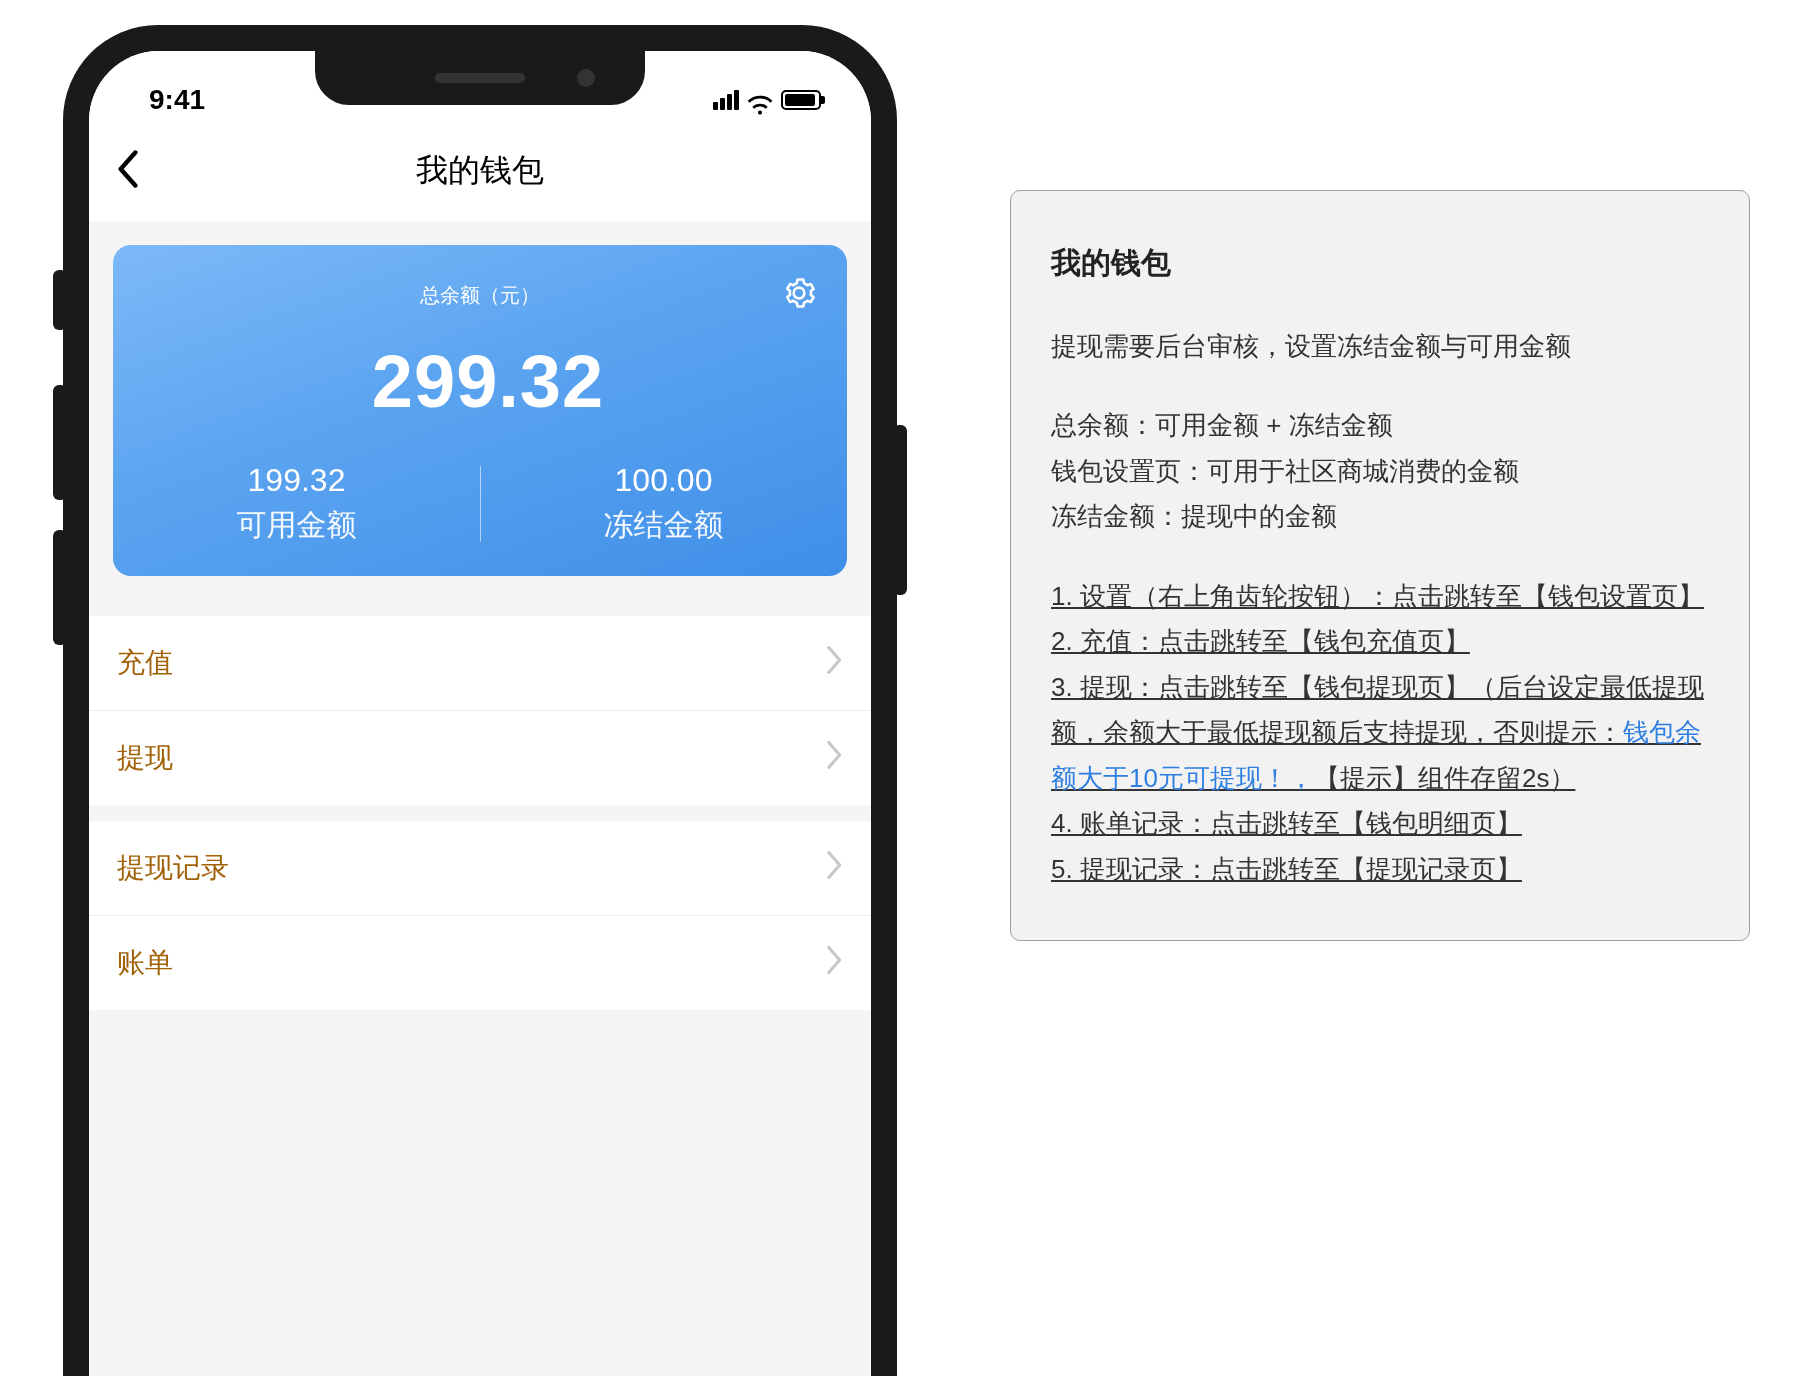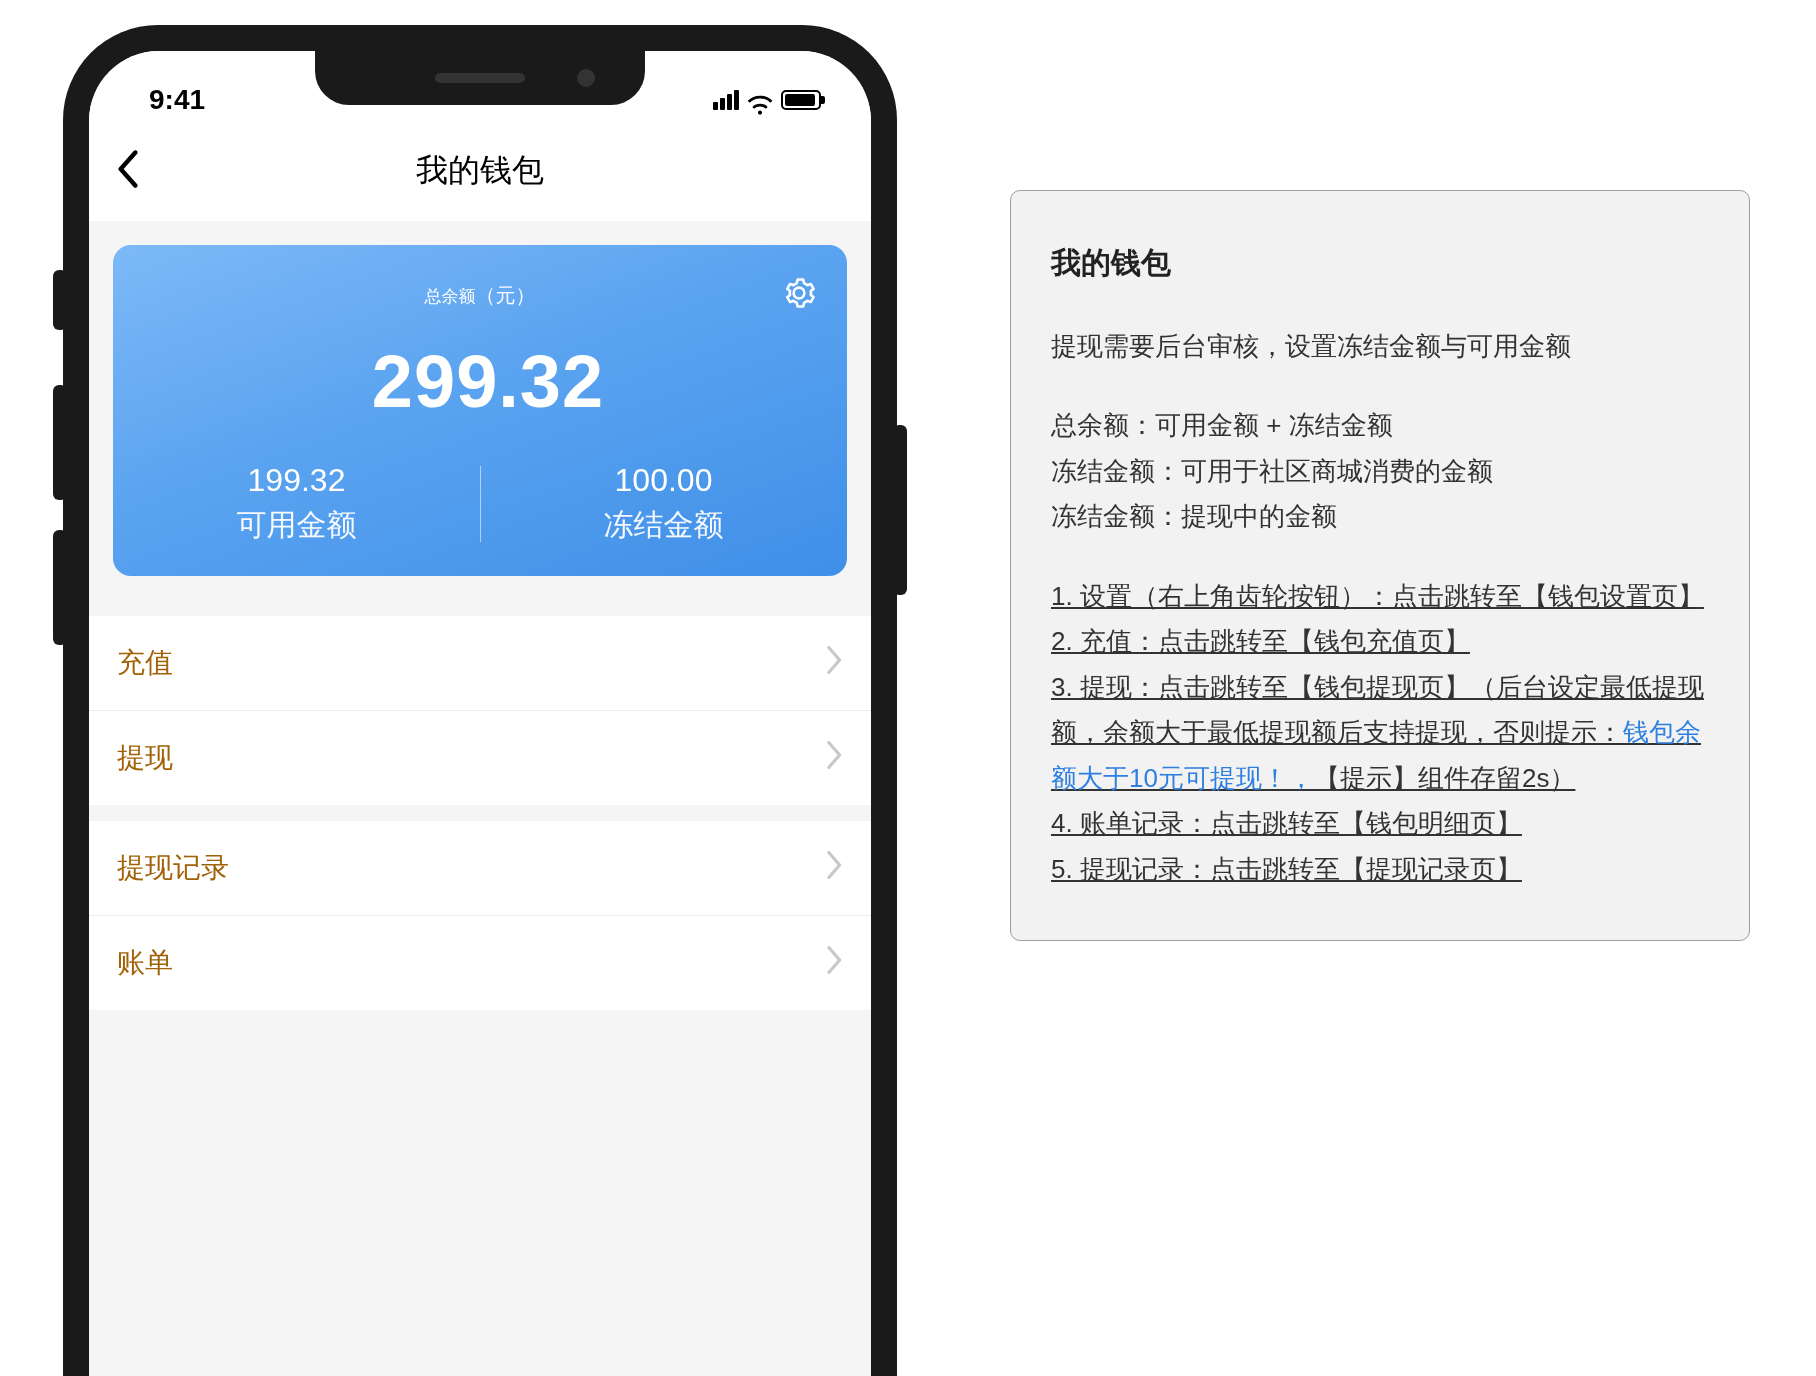--- a/index.html
+++ b/index.html
@@ -129,7 +129,7 @@
     display:flex; justify-content:center; align-items:center;
     position:relative; height:40px;
   }
-  .balance-title { font-size: 17px; text-align: center; }
+  .balance-title { font-size: 20px; text-align: center; }
   .balance-title-unit { font-size: 20px; opacity:0.95; }
   .gear-btn {
     position:absolute; right: 28px; top: -2px;

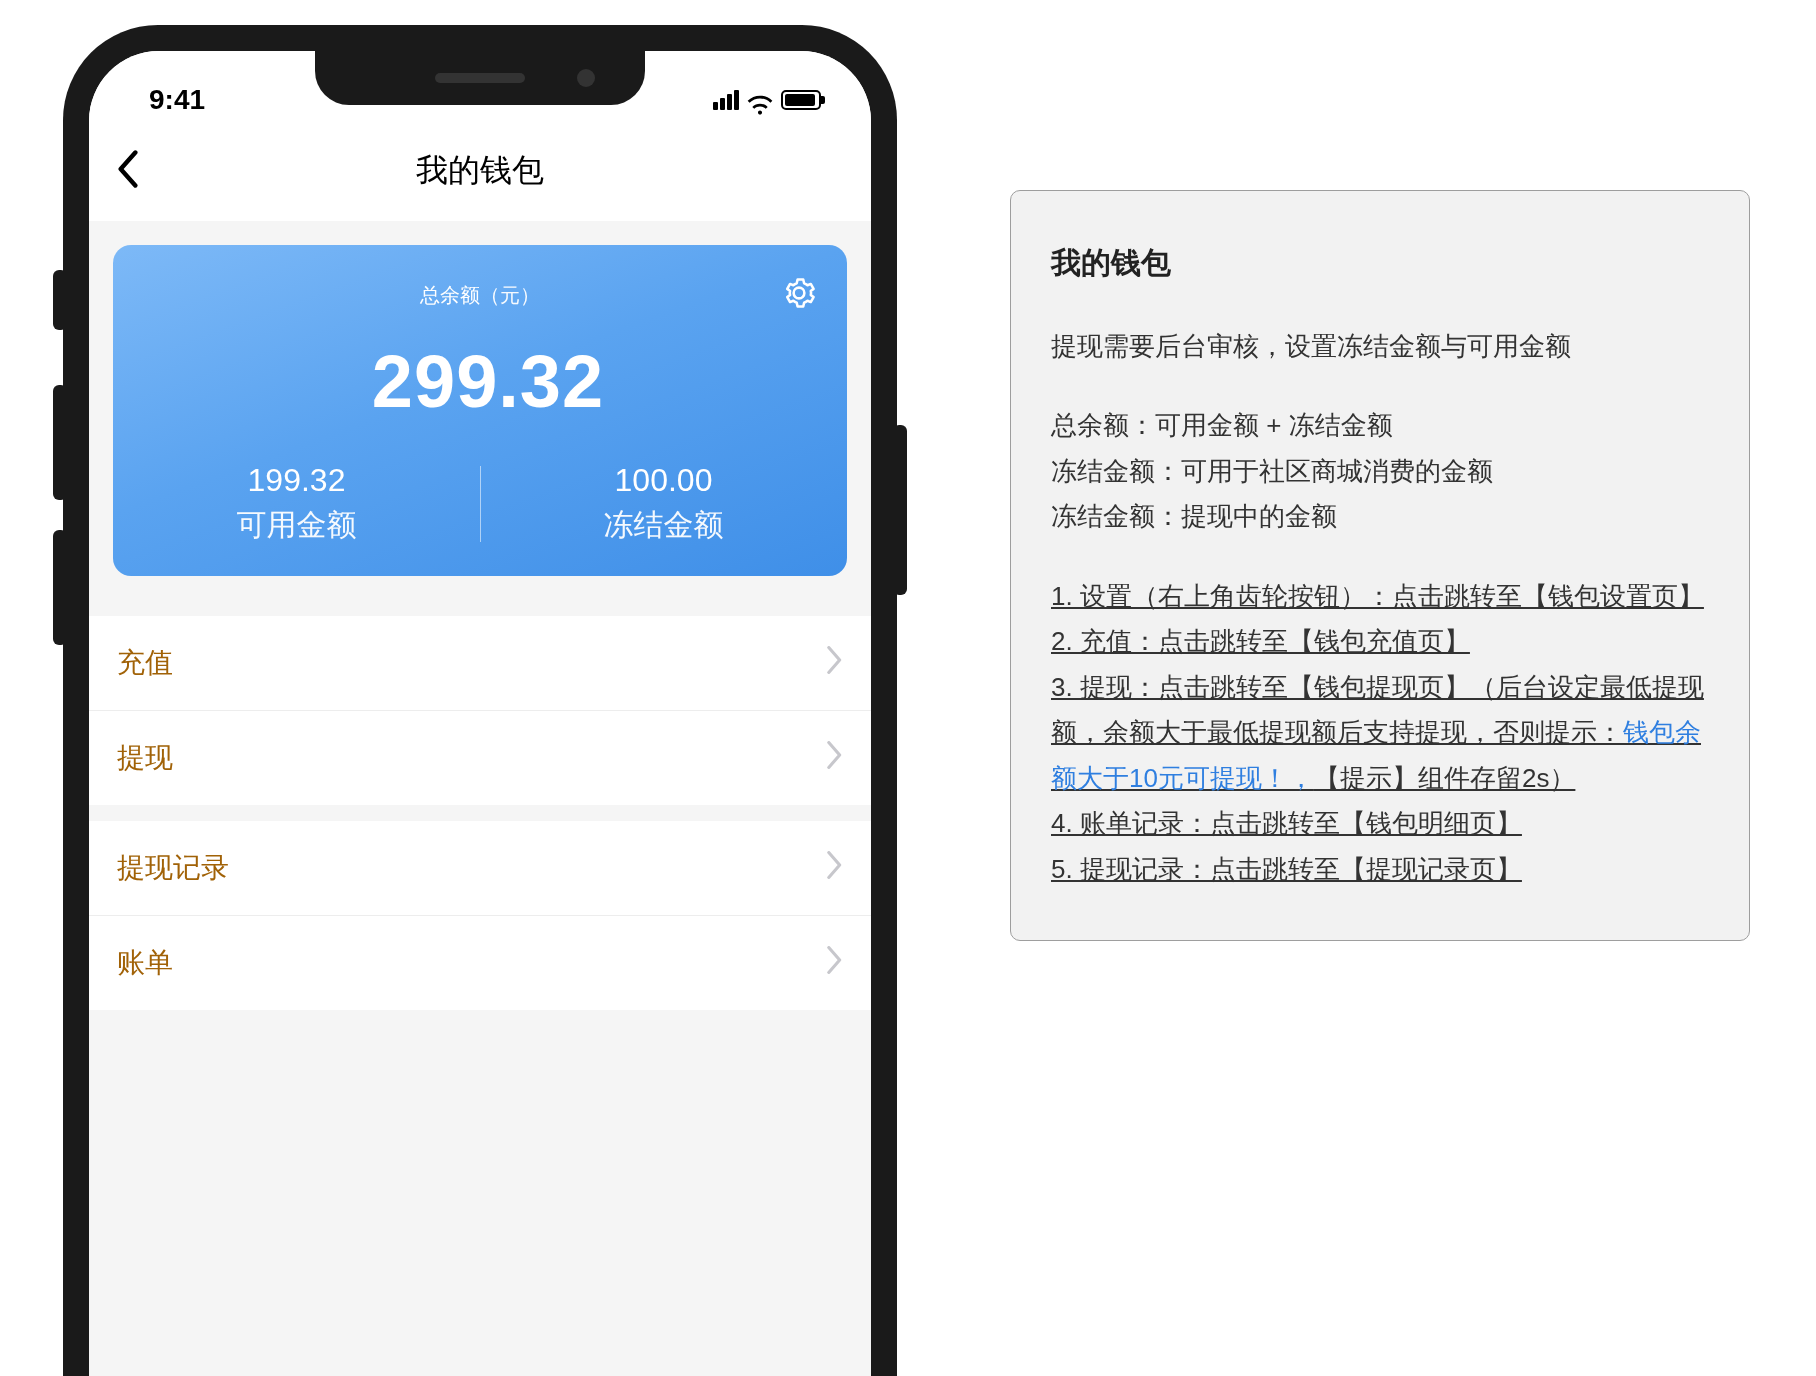--- a/index.html
+++ b/index.html
@@ -314,7 +314,7 @@
 
   <div class="spec-block">
     <div>总余额：可用金额 + 冻结金额</div>
-    <div>冻结金额：可用于社区商城消费的金额</div>
+    <div>钱包设置页：可用于社区商城消费的金额</div>
     <div>冻结金额：提现中的金额</div>
   </div>
 

